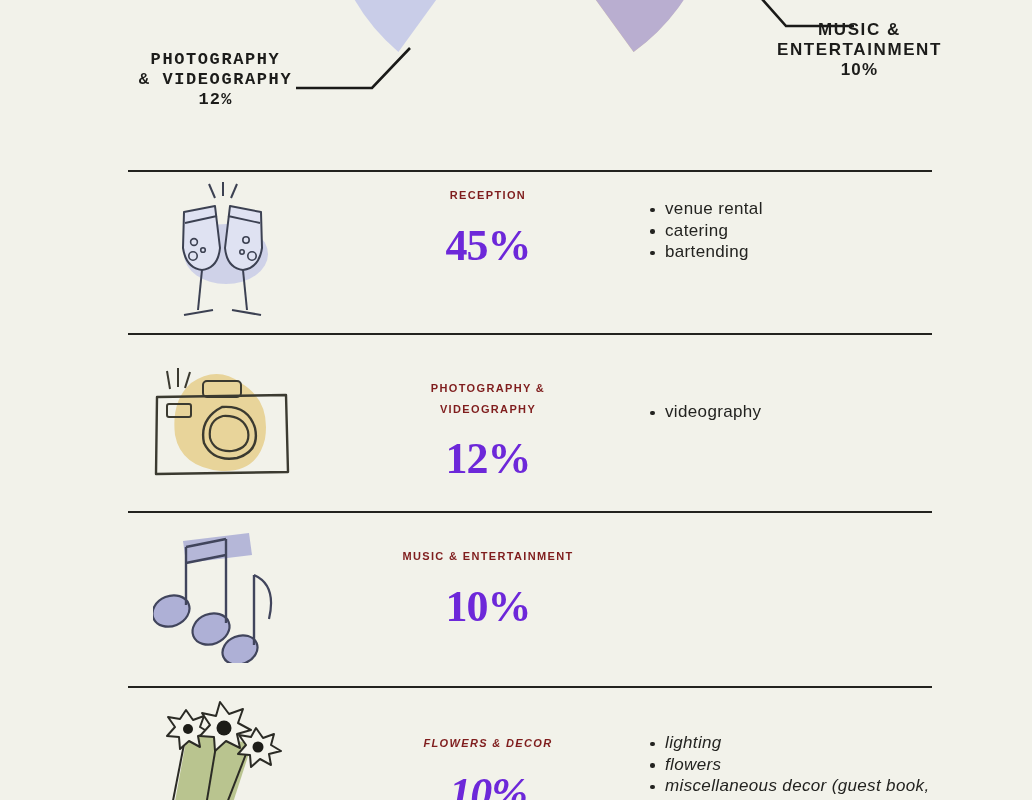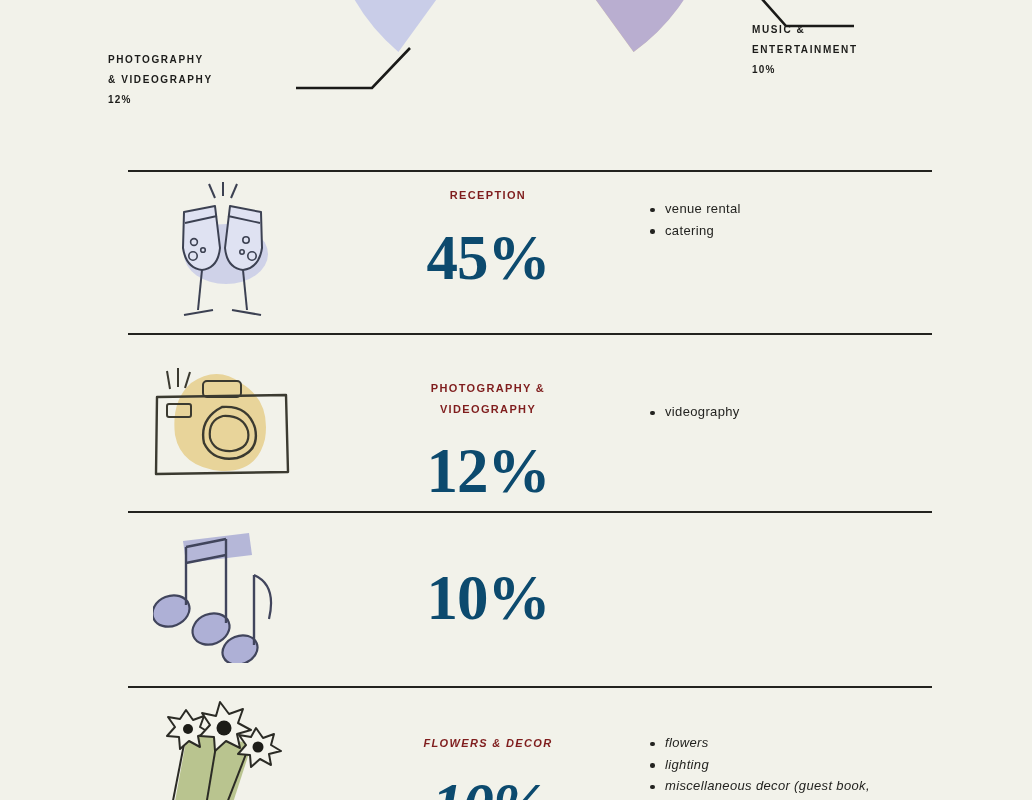--- a/index.html
+++ b/index.html
@@ -33,8 +33,9 @@
   
   .pie-label {
     position: absolute;
+    text-align: center;
     color: #1c1c1a;
-    font-size: 10px;
+    font-size: 17px;
     font-weight: 700;
     letter-spacing: 1.6px;
     line-height: 20px;

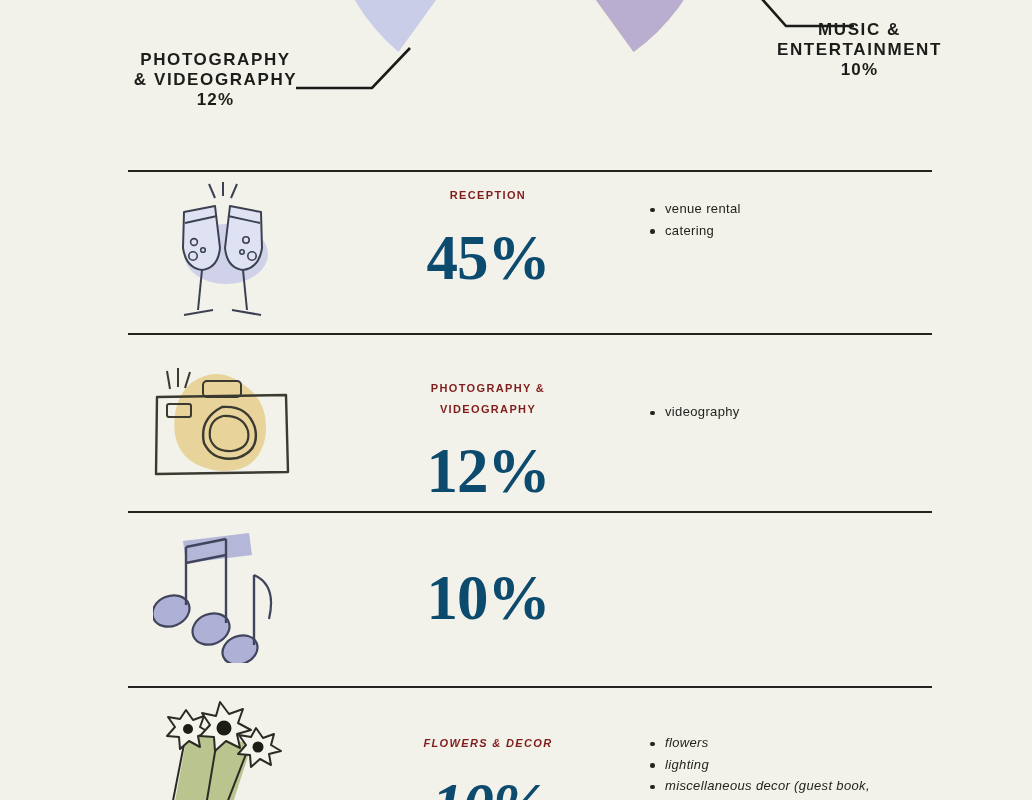--- a/index.html
+++ b/index.html
@@ -44,7 +44,7 @@
     display: block;
     letter-spacing: 1.2px;
   }
-  #label-photo { left: 108px; top: 50px; width: 215px; }
+  #label-photo { left: 108px; top: 50px; width: 215px; font-family: Liberation Mono, monospace; }
   #label-music { left: 752px; top: 20px; width: 215px; }
 
   

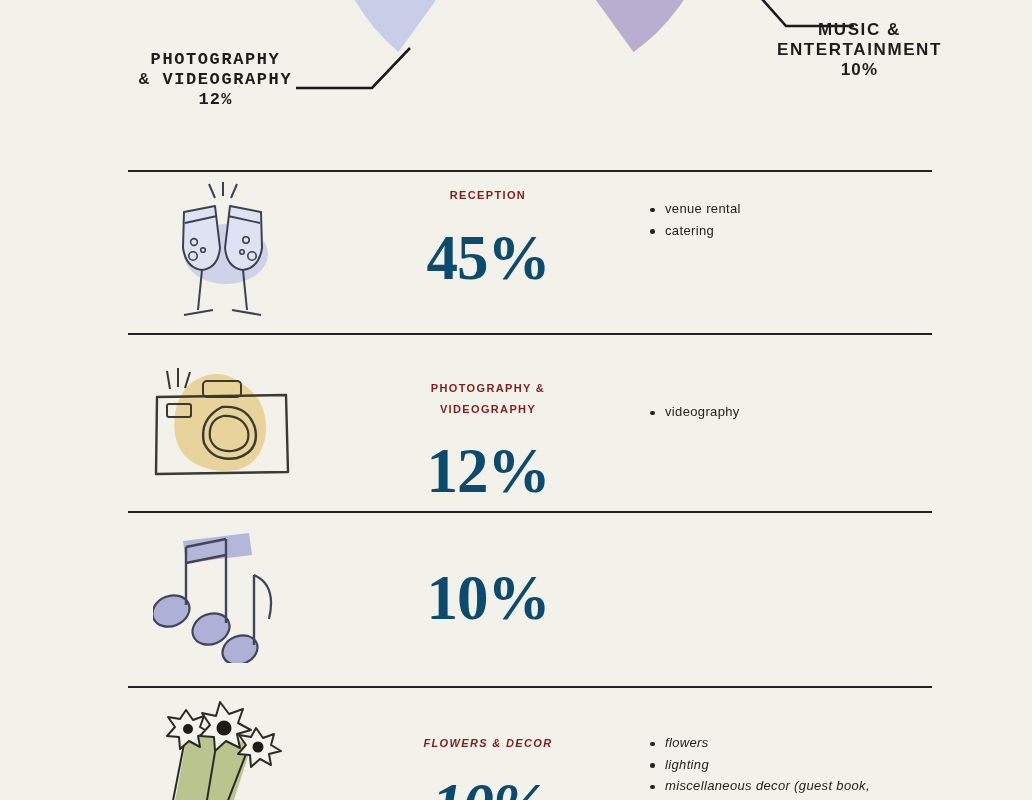--- a/index.html
+++ b/index.html
@@ -113,7 +113,7 @@
     position: relative;
     padding-left: 17px;
     color: #232320;
-    font-size: 13px;
+    font-size: 17px;
     line-height: 20.5px;
     letter-spacing: 0.35px;
     margin-bottom: 1px;

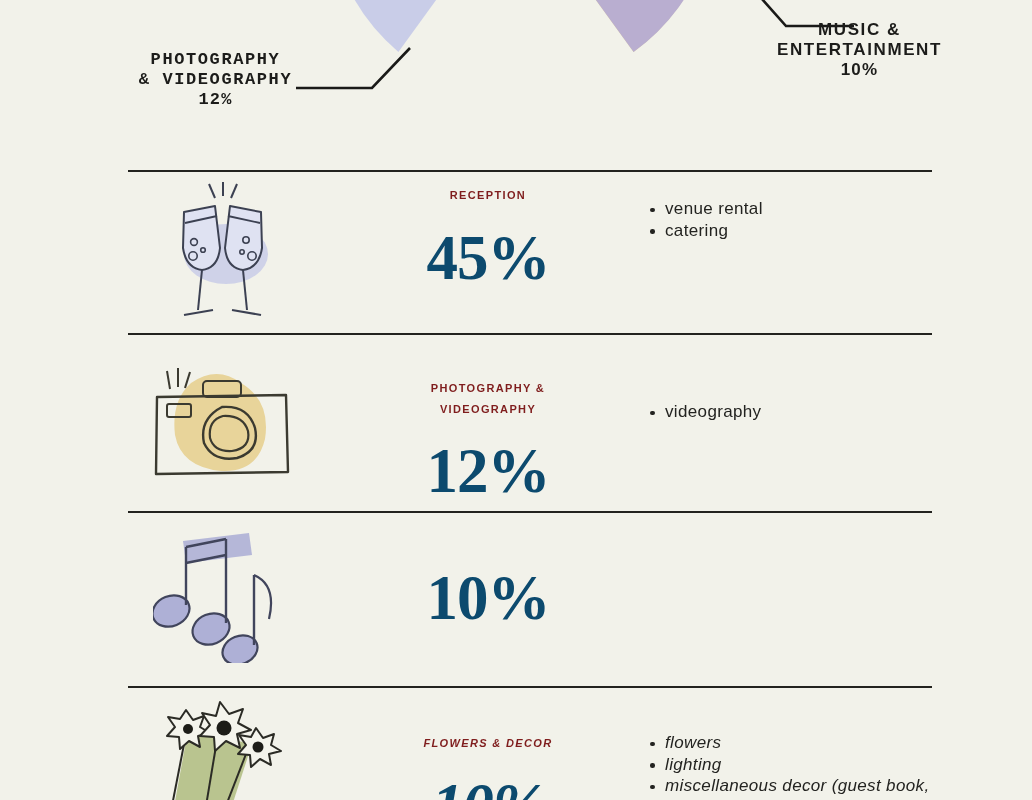--- a/index.html
+++ b/index.html
@@ -90,13 +90,13 @@
     white-space: pre-line;
   }
   .sec-pct {
-    color: #0c4a6e;
+    color: #6d28d9;
     font-family: "Liberation Serif", serif;
-    font-size: 63px;
+    font-size: 44px;
     font-weight: 700;
     line-height: 64px;
     letter-spacing: -1px;
-    margin-top: 20px;
+    margin-top: 8px;
   }
 
   .list-box {

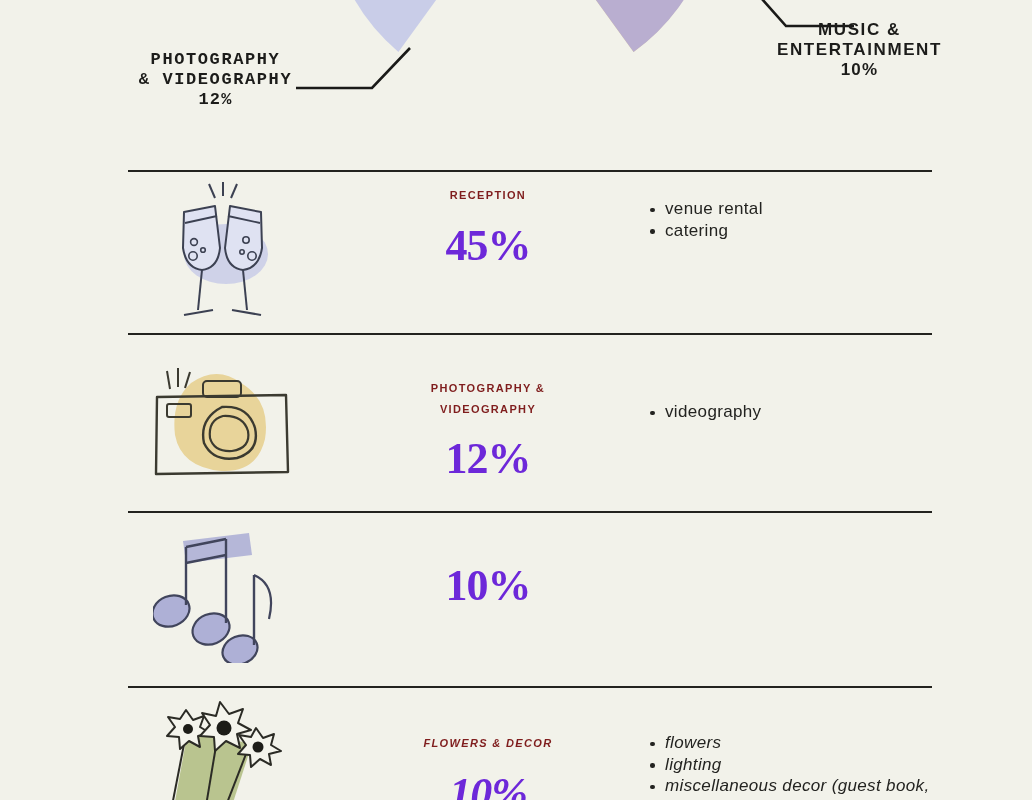--- a/index.html
+++ b/index.html
@@ -228,6 +228,7 @@
       <ul>
         <li>venue rental</li>
         <li>catering</li>
+        <li>bartending</li>
       </ul>
     </div>
   </div>

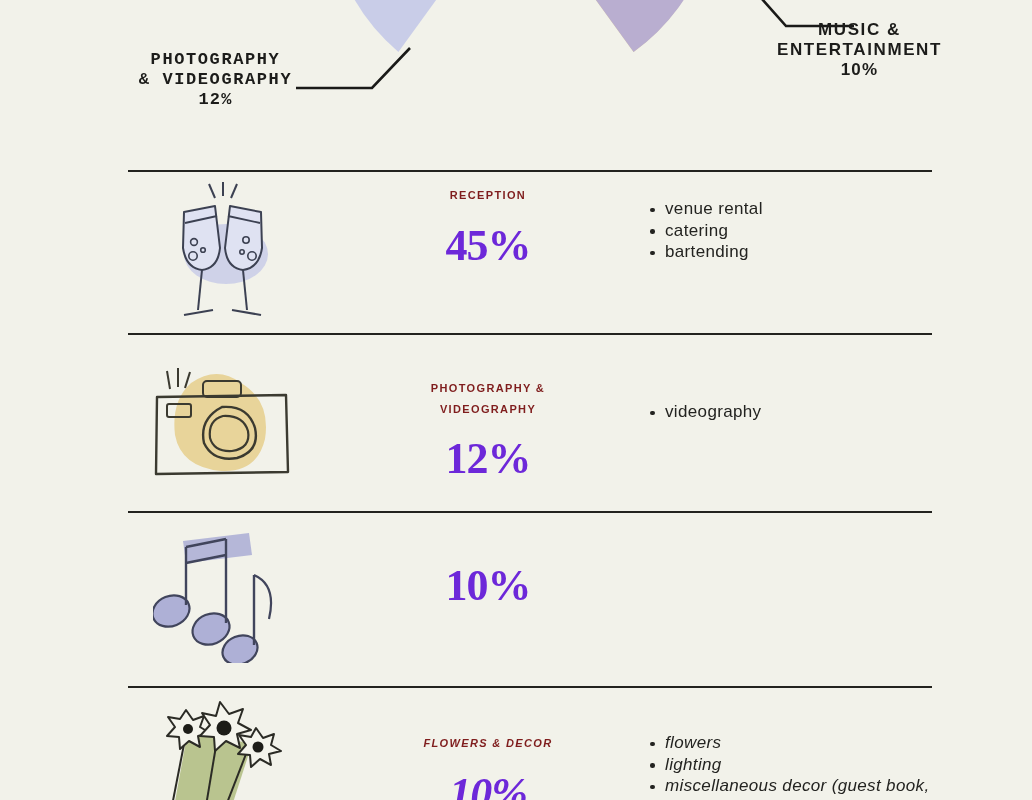--- a/index.html
+++ b/index.html
@@ -279,6 +279,7 @@
       </svg>
     </div>
     <div class="mid-box">
+      <div class="sec-title">MUSIC &amp; ENTERTAINMENT</div>
       <div class="sec-pct">10%</div>
     </div>
   </div>

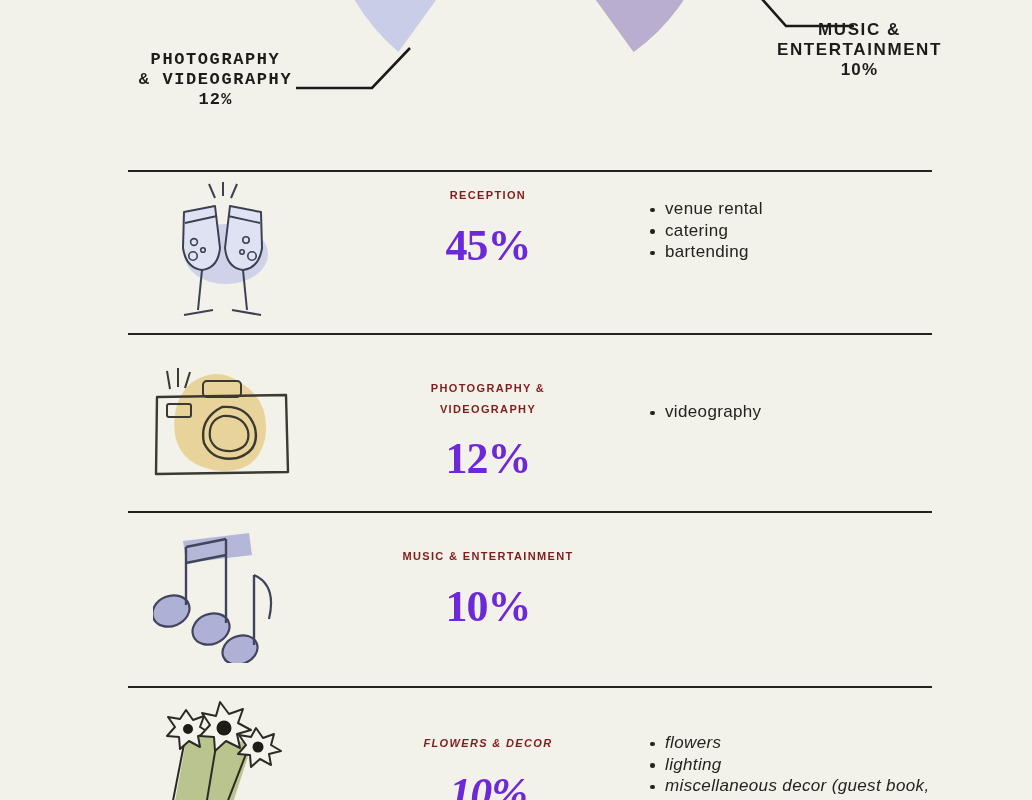--- a/index.html
+++ b/index.html
@@ -307,8 +307,8 @@
     </div>
     <div class="list-box">
       <ul>
+        <li>lighting</li>
         <li>flowers</li>
-        <li>lighting</li>
         <li>miscellaneous decor (guest book,</li>
       </ul>
     </div>

